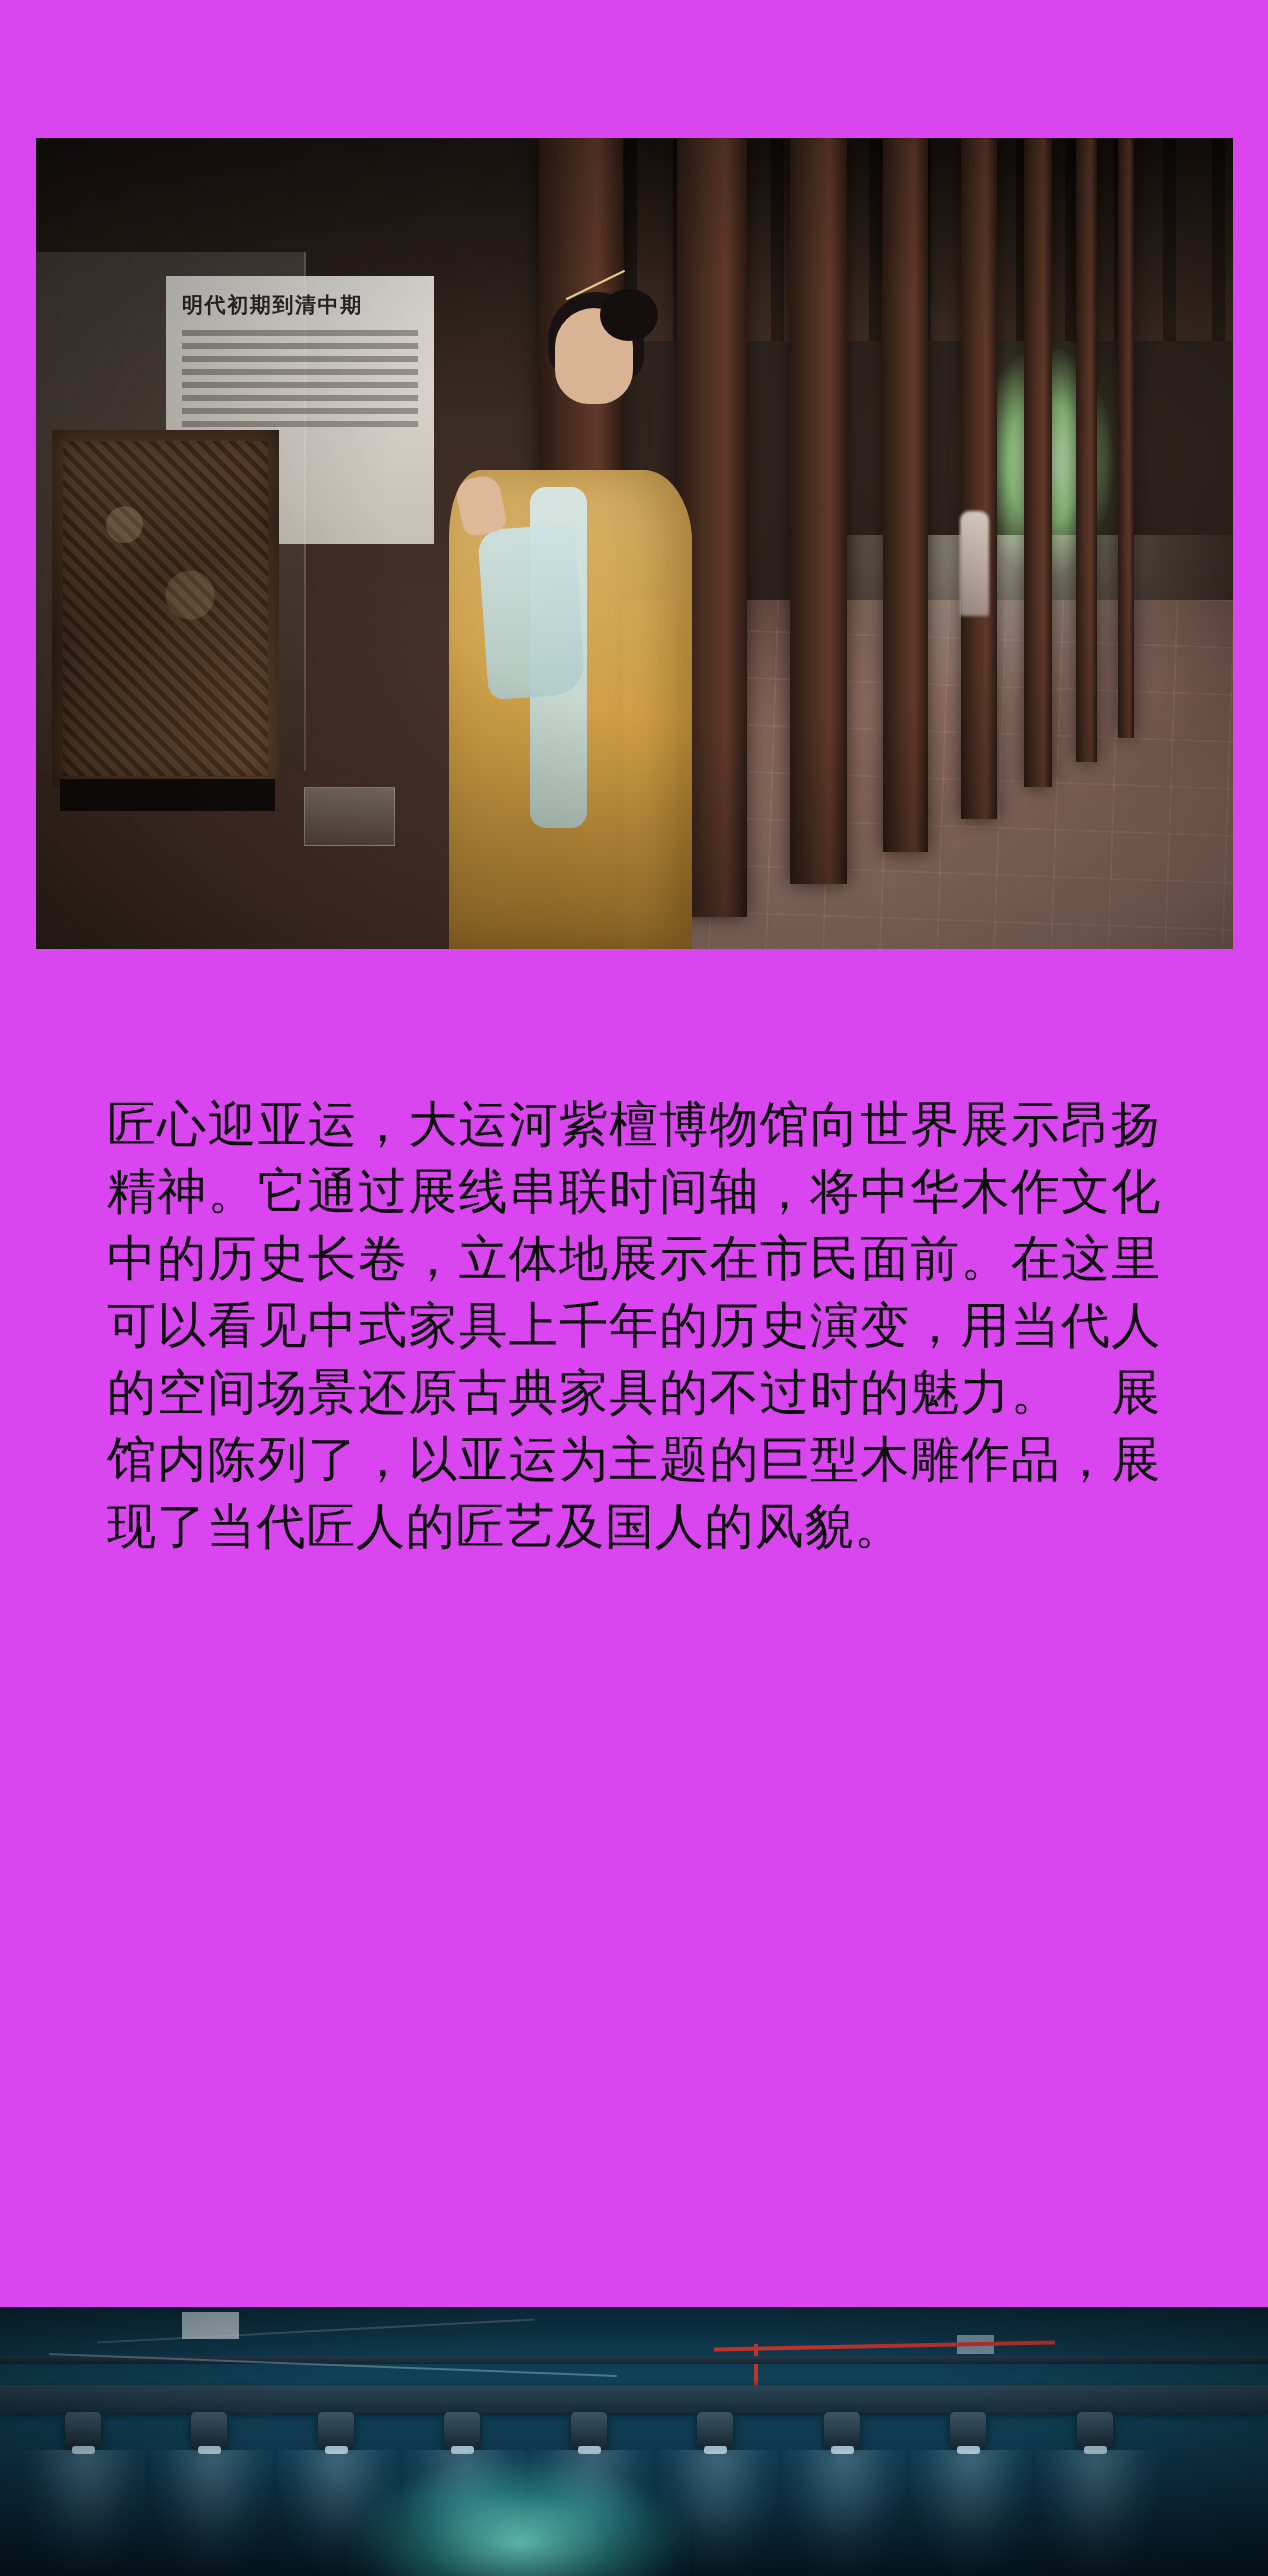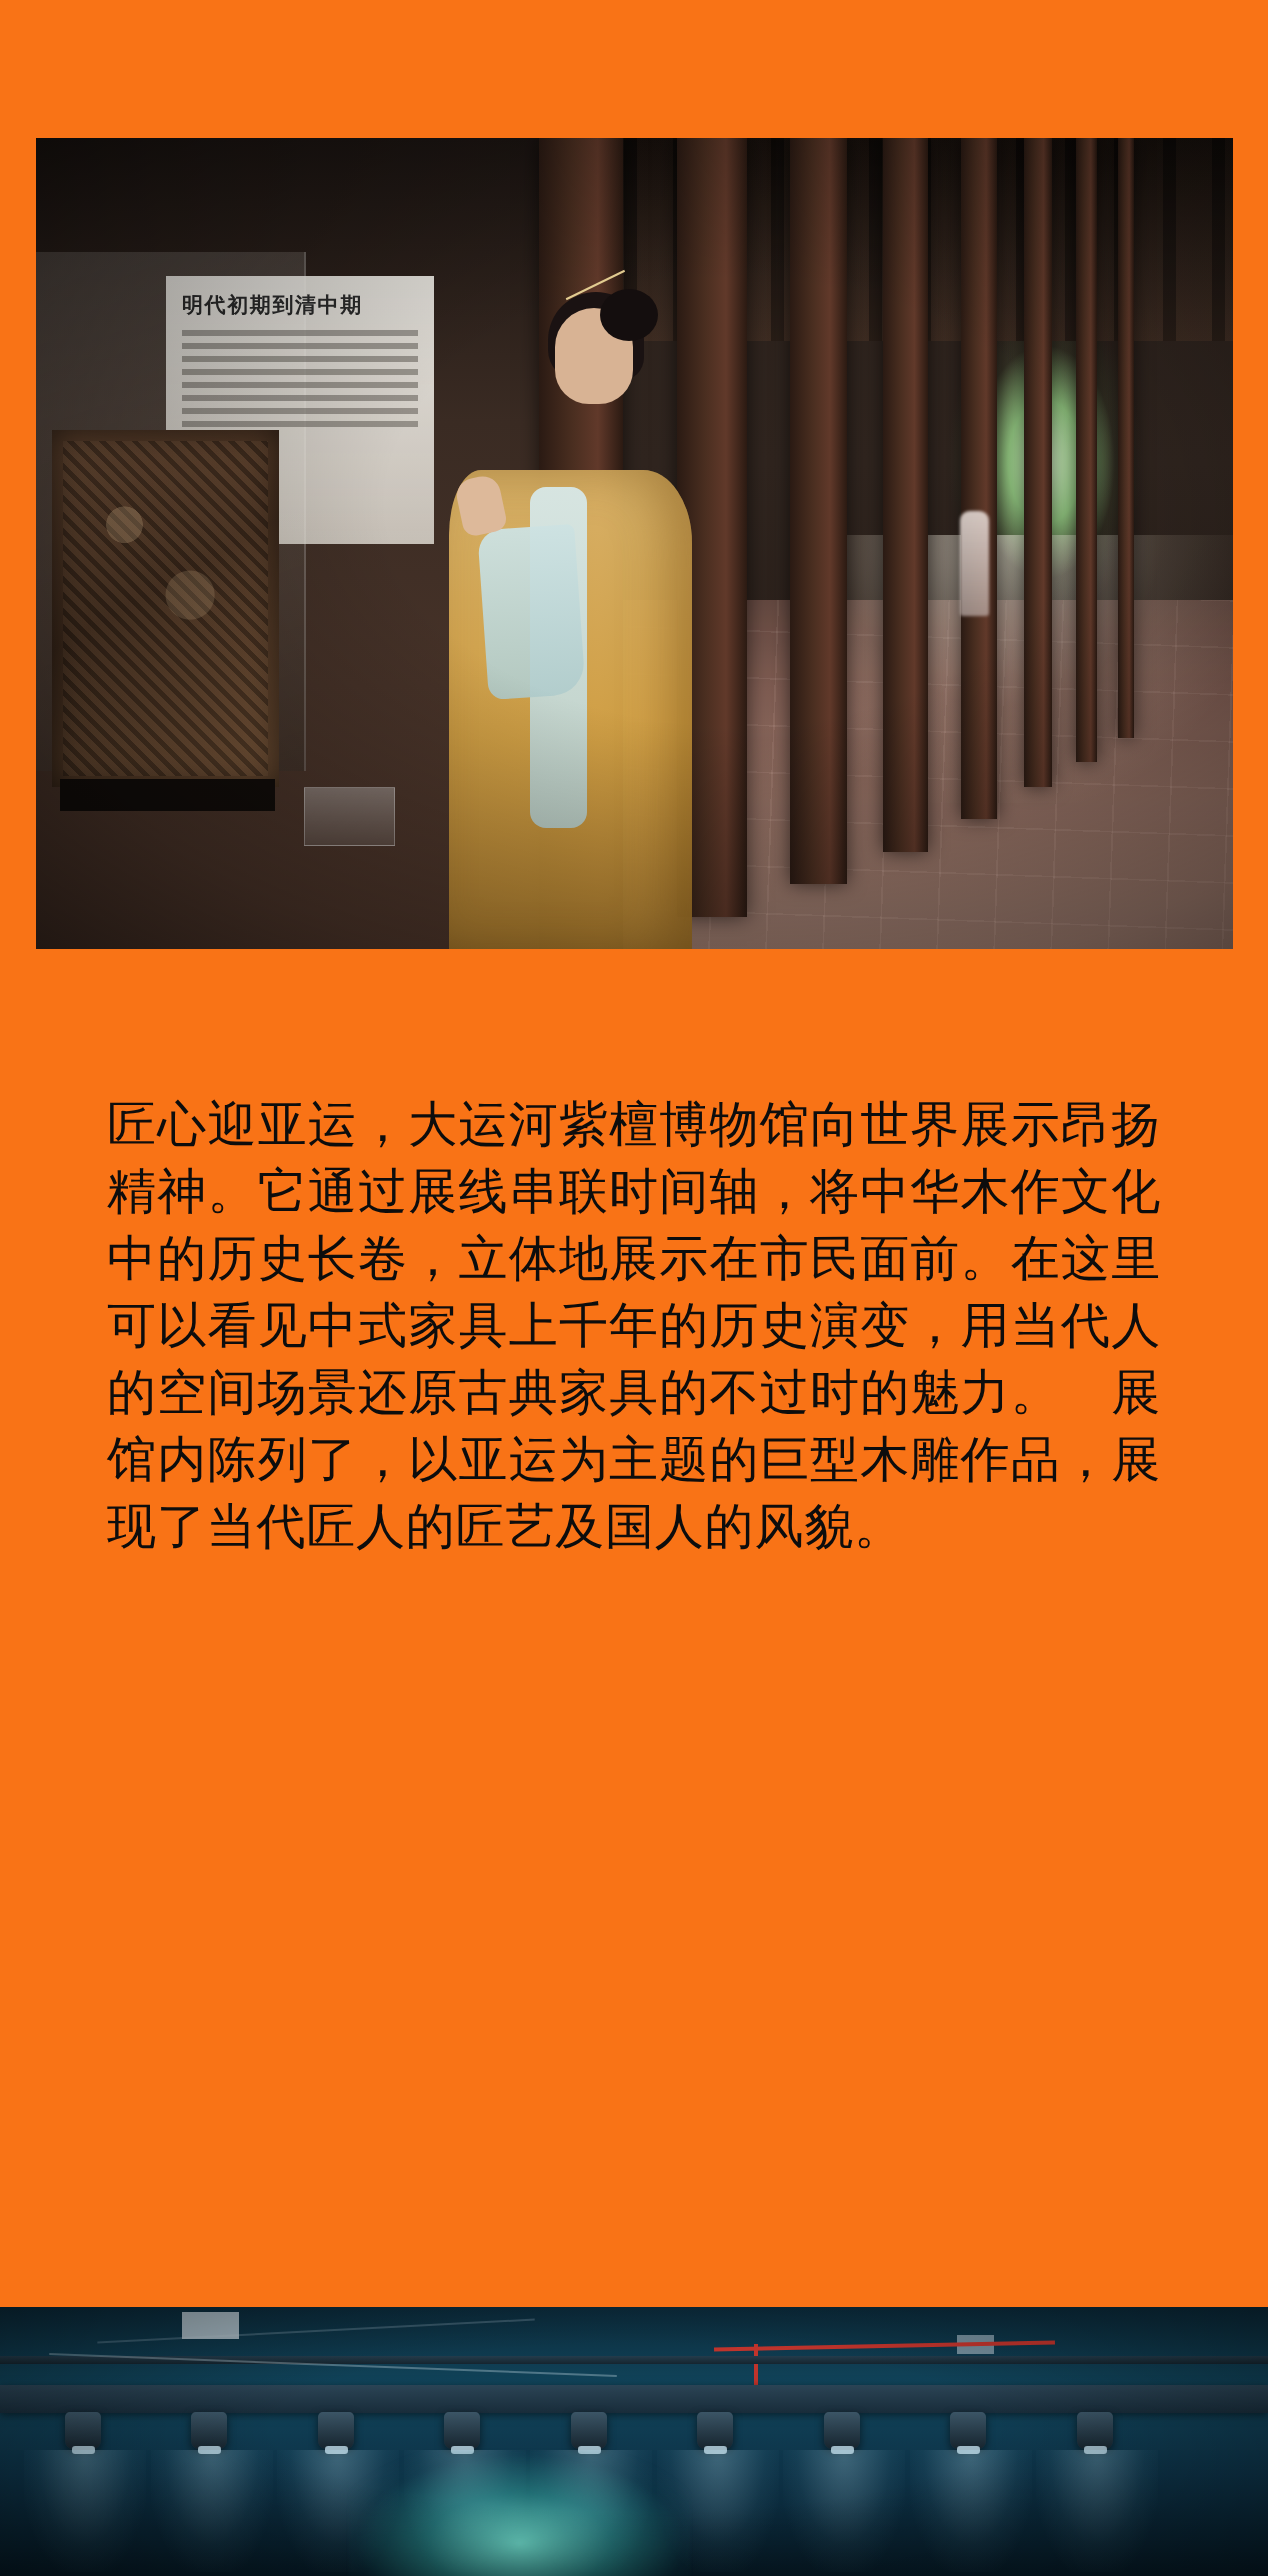--- a/index.html
+++ b/index.html
@@ -20,7 +20,7 @@
   .page {
     width: 1268px;
     height: 2576px;
-    background: #f97316;
+    background: #d946ef;
     position: relative;
     box-sizing: border-box;
   }

